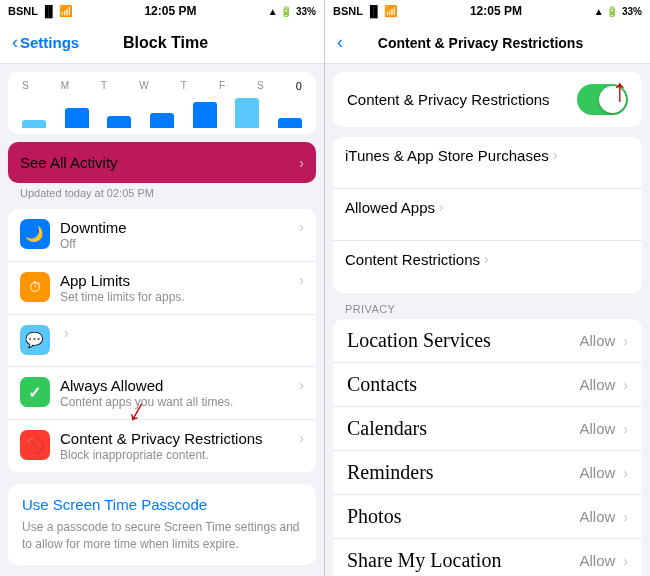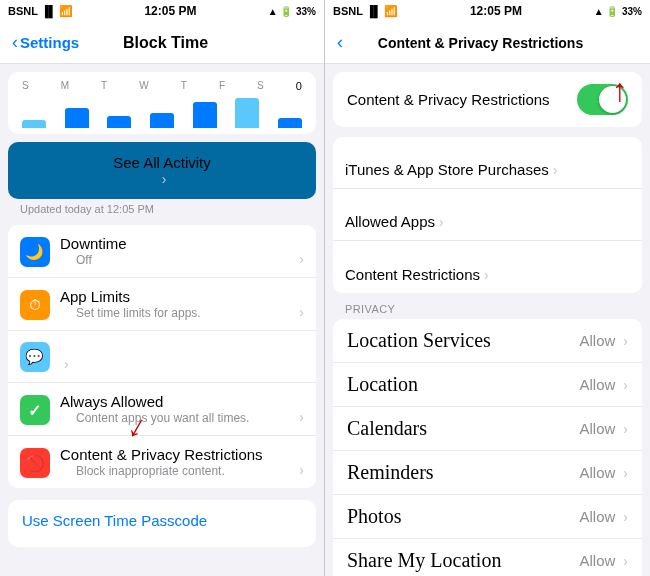--- a/index.html
+++ b/index.html
@@ -154,14 +154,13 @@
 
     
     .see-all-row {
-      background: #0369a1;
+      background: #be185d;
       border-radius: 10px;
       margin: 8px 8px 0;
       display: flex;
       align-items: center;
       padding: 12px 12px;
       cursor: pointer;
-      flex-direction: column;
     }
     .see-all-title {
       font-size: 15px;

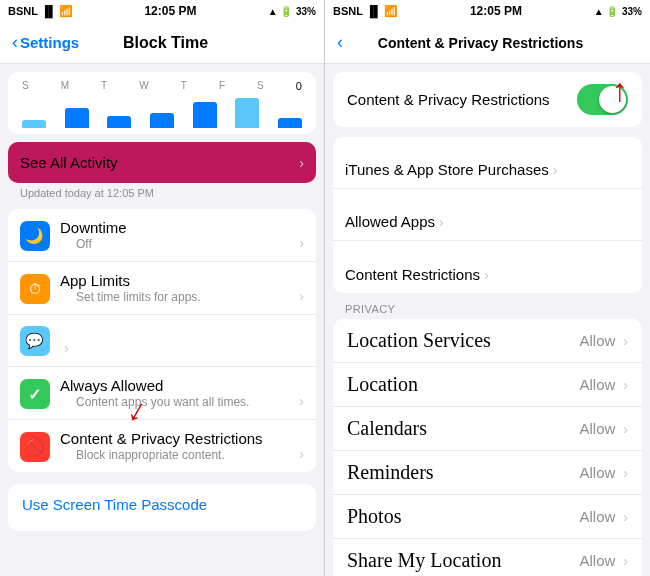--- a/index.html
+++ b/index.html
@@ -110,7 +110,7 @@
     }
     .list-item {
       display: flex;
-      align-items: flex-end;
+      align-items: flex-start;
       padding: 10px 12px;
       border-bottom: 1px solid #e8e8ed;
       background: #fff;

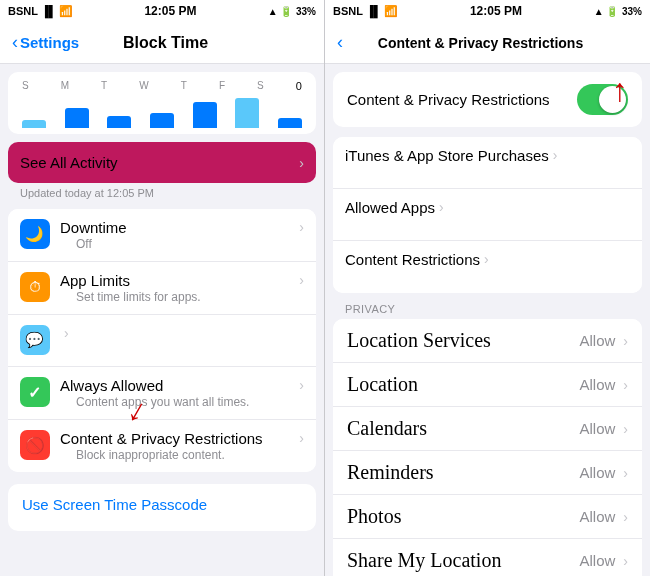--- a/index.html
+++ b/index.html
@@ -331,7 +331,7 @@
       <span class="see-all-title">See All Activity</span>
       <span class="chevron">›</span>
     </div>
-    <div class="updated-text">Updated today at 12:05 PM</div>
+    <div class="updated-text">Updated today at 02:05 PM</div>
 
     <div class="list-group" style="margin-top:8px;">
       <div class="list-item">

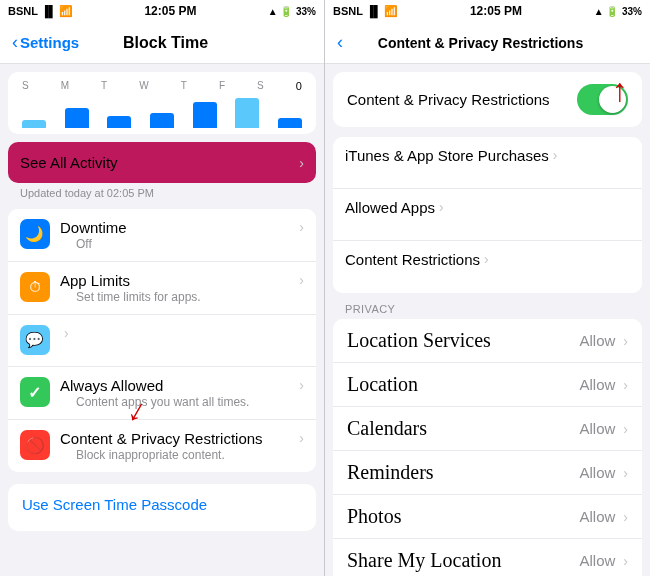--- a/index.html
+++ b/index.html
@@ -144,7 +144,6 @@
       font-size: 12px;
       color: #8e8e93;
       margin-top: 1px;
-      margin-left: 16px;
     }
     .chevron {
       color: #c7c7cc;

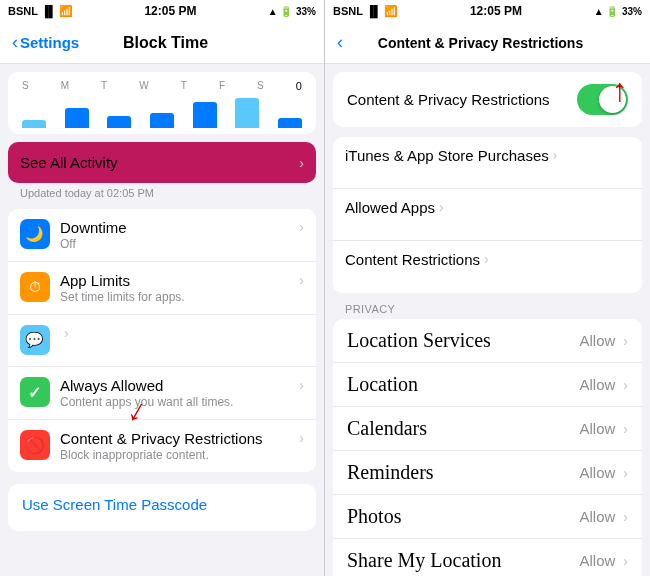--- a/index.html
+++ b/index.html
@@ -441,7 +441,7 @@
         <span class="chevron">›</span>
       </div>
       <div class="privacy-row">
-        <span class="privacy-name">Location</span>
+        <span class="privacy-name">Contacts</span>
         <span class="privacy-value">Allow</span>
         <span class="chevron">›</span>
       </div>

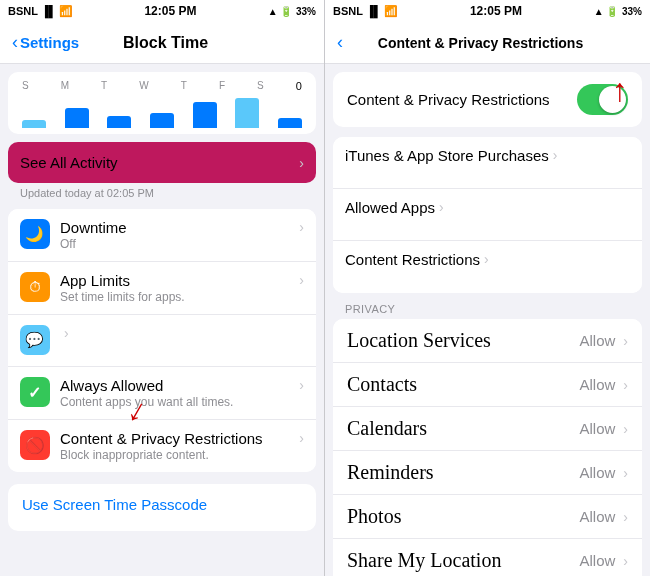--- a/index.html
+++ b/index.html
@@ -377,6 +377,7 @@
 
     <div class="passcode-section" style="margin-top:12px;">
       <div class="passcode-title">Use Screen Time Passcode</div>
+      <div class="passcode-desc">Use a passcode to secure Screen Time settings and to allow for more time when limits expire.</div>
     </div>
   </div>
 </div>

